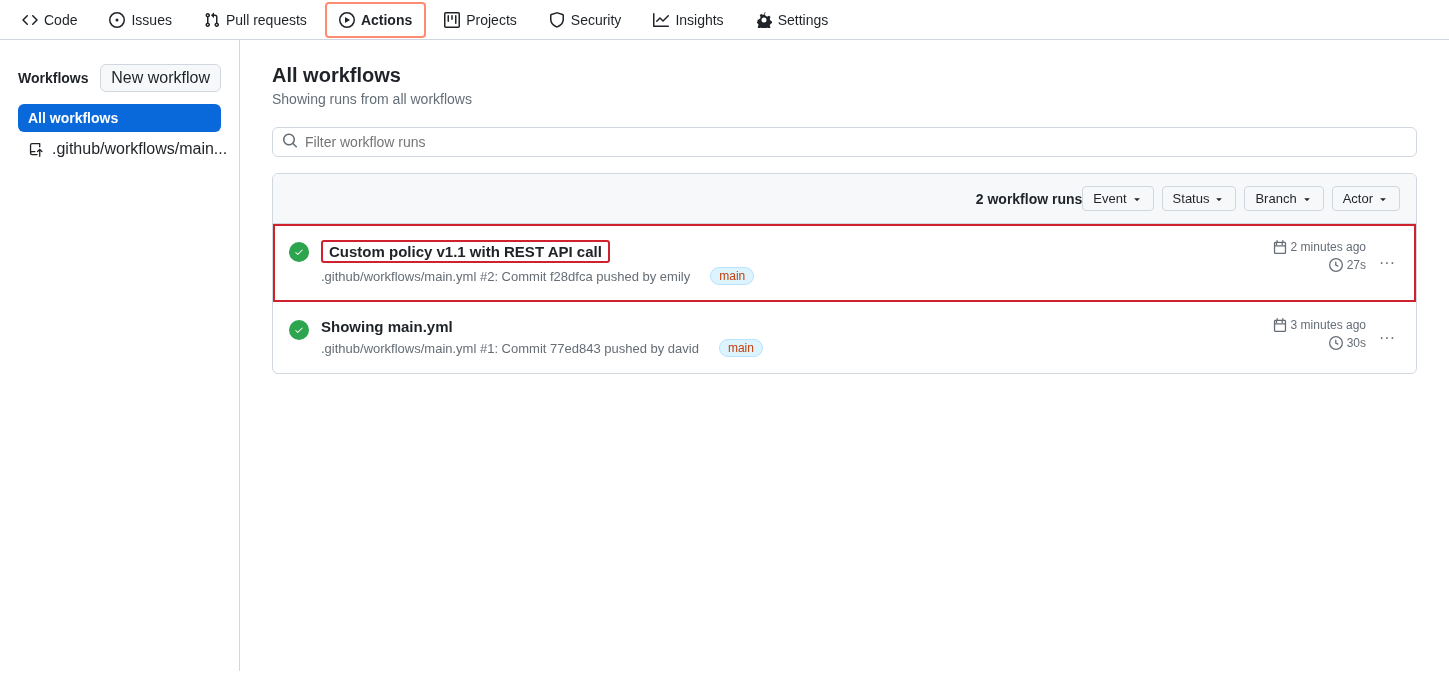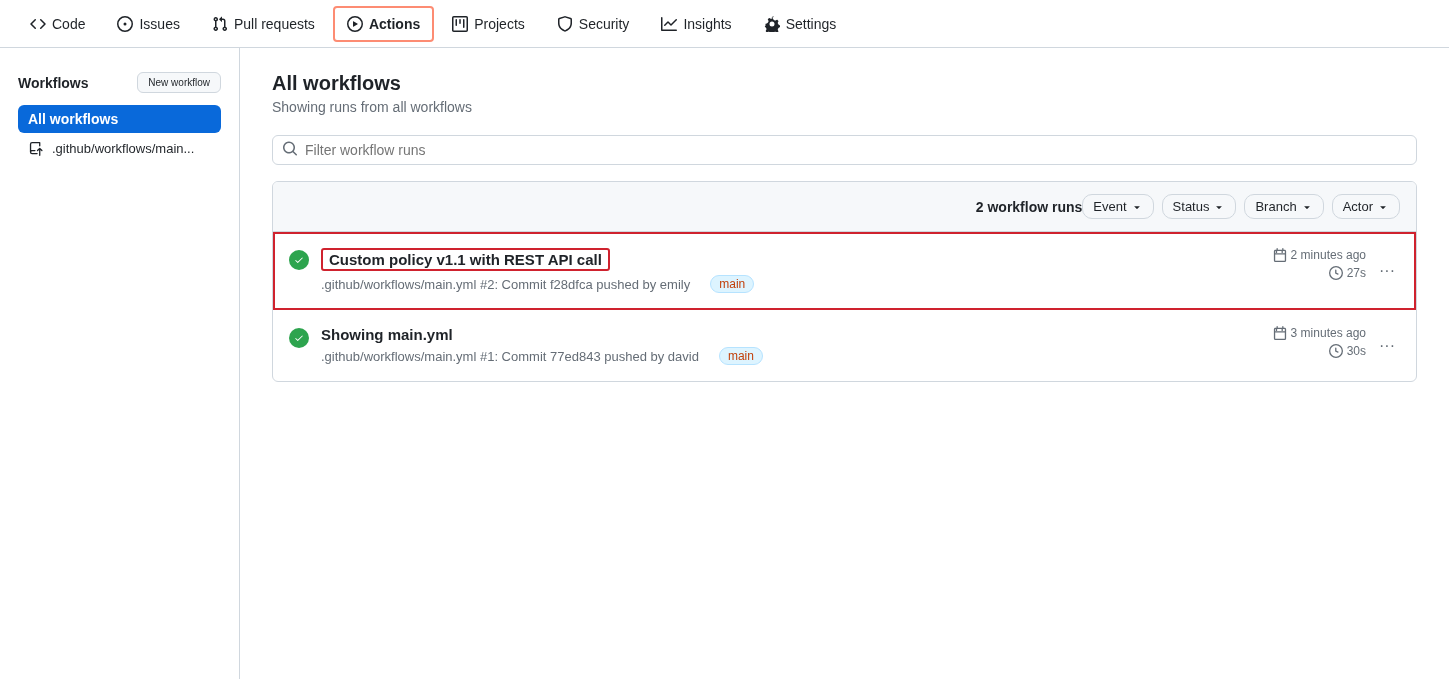--- a/index.html
+++ b/index.html
@@ -15,9 +15,9 @@
       display: flex;
       align-items: center;
       border-bottom: 1px solid #d0d7de;
-      padding: 0 16px;
+      padding: 0 8px;
       background: #ffffff;
-      height: 48px;
+      height: 40px;
       gap: 4px;
     }
     .nav-item {

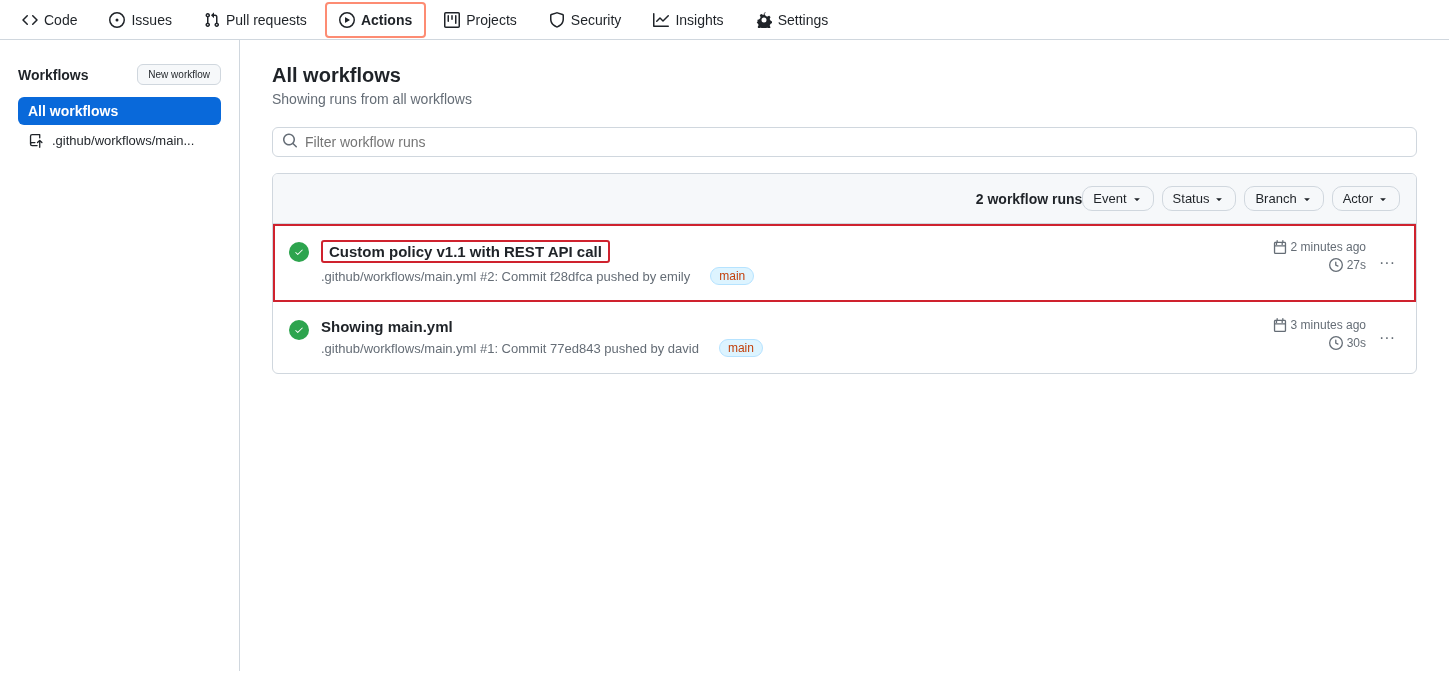--- a/index.html
+++ b/index.html
@@ -75,7 +75,7 @@
       padding: 4px 10px;
       border: 1px solid #d0d7de;
       border-radius: 6px;
-      font-size: 10px;
+      font-size: 16px;
       cursor: pointer;
       background: #f6f8fa;
       color: #1f2328;

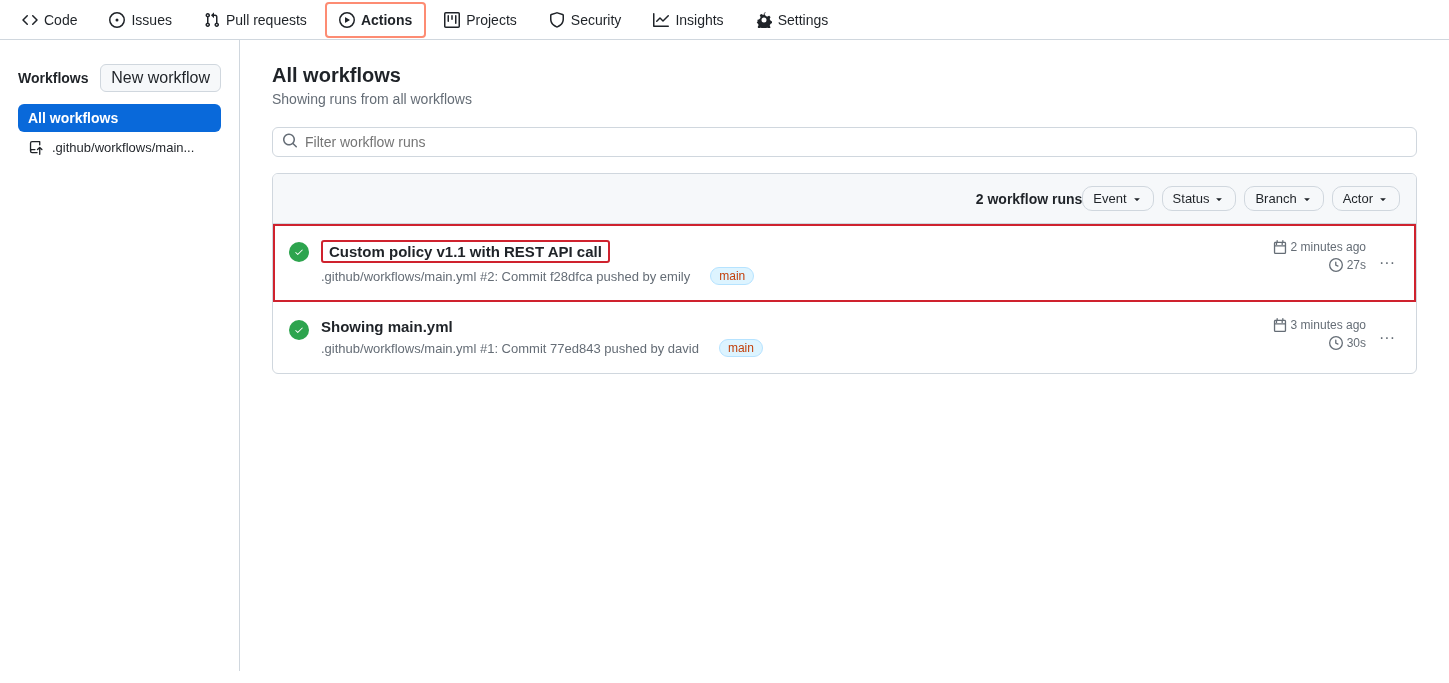--- a/index.html
+++ b/index.html
@@ -98,12 +98,12 @@
     }
     .sidebar-workflow-item {
       display: flex;
-      align-items: flex-start;
+      align-items: flex-end;
       gap: 8px;
       padding: 6px 10px;
       border-radius: 6px;
       cursor: pointer;
-      font-size: 13px;
+      font-size: 16px;
       color: #1f2328;
     }
 

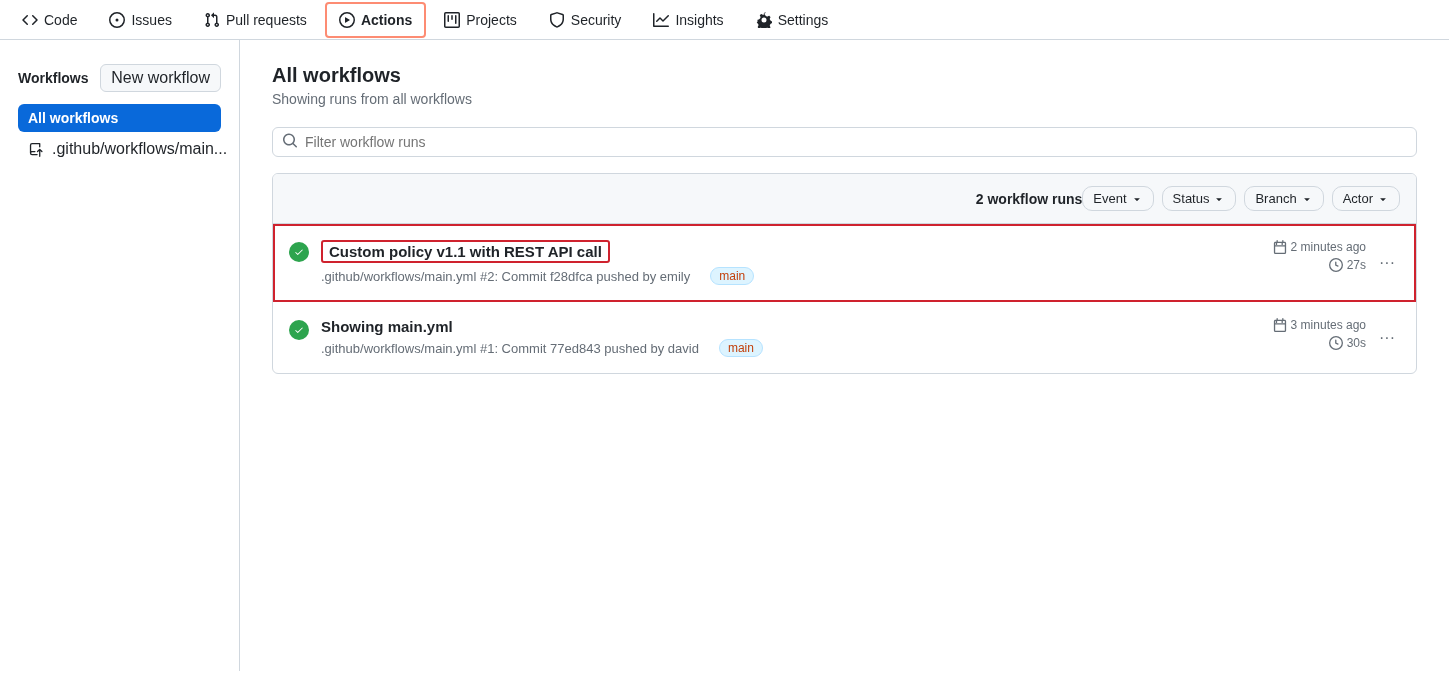--- a/index.html
+++ b/index.html
@@ -175,7 +175,7 @@
       gap: 4px;
       padding: 4px 10px;
       border: 1px solid #d0d7de;
-      border-radius: 10px;
+      border-radius: 4px;
       background: #f6f8fa;
       font-size: 13px;
       cursor: pointer;

